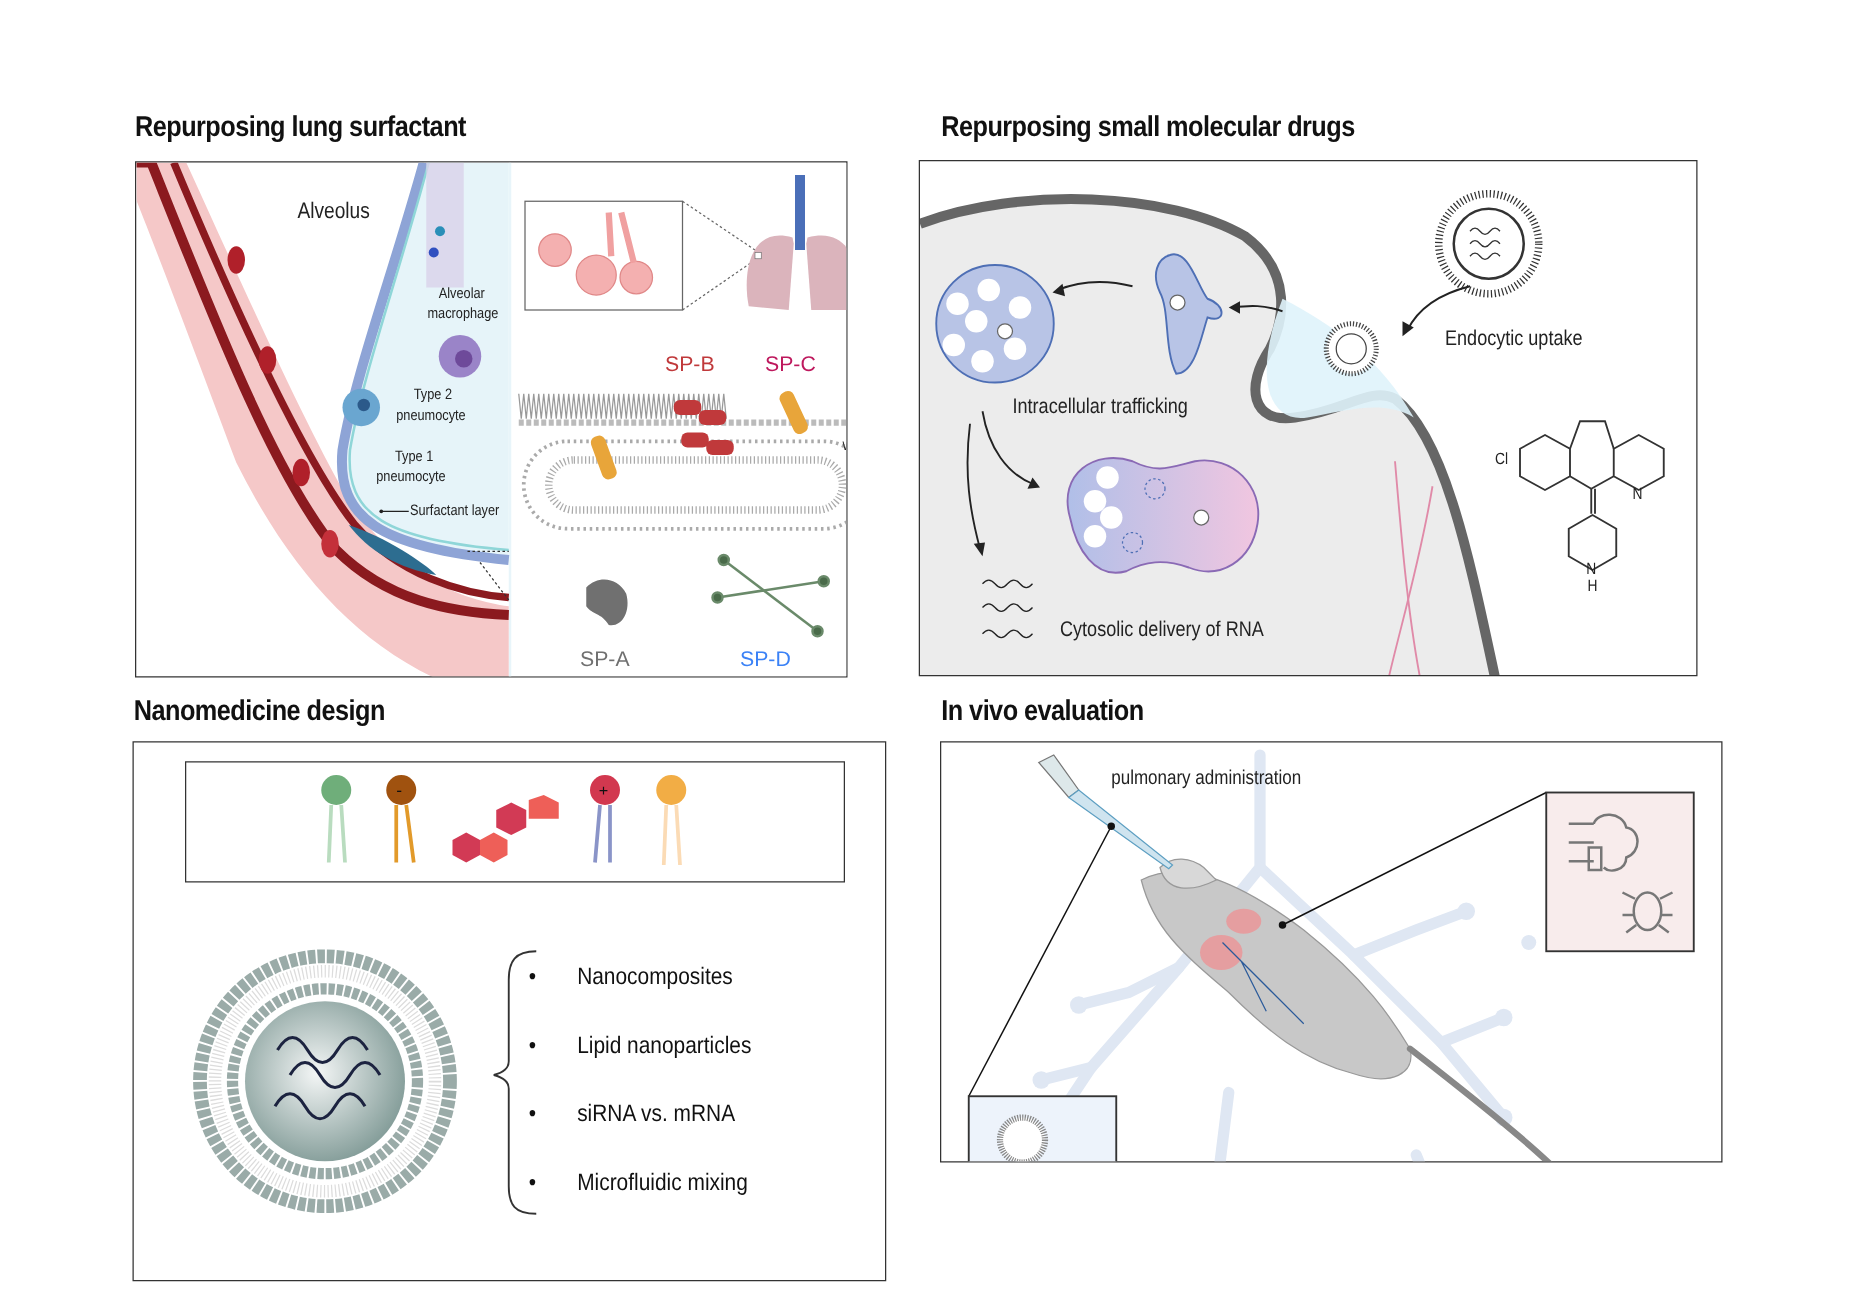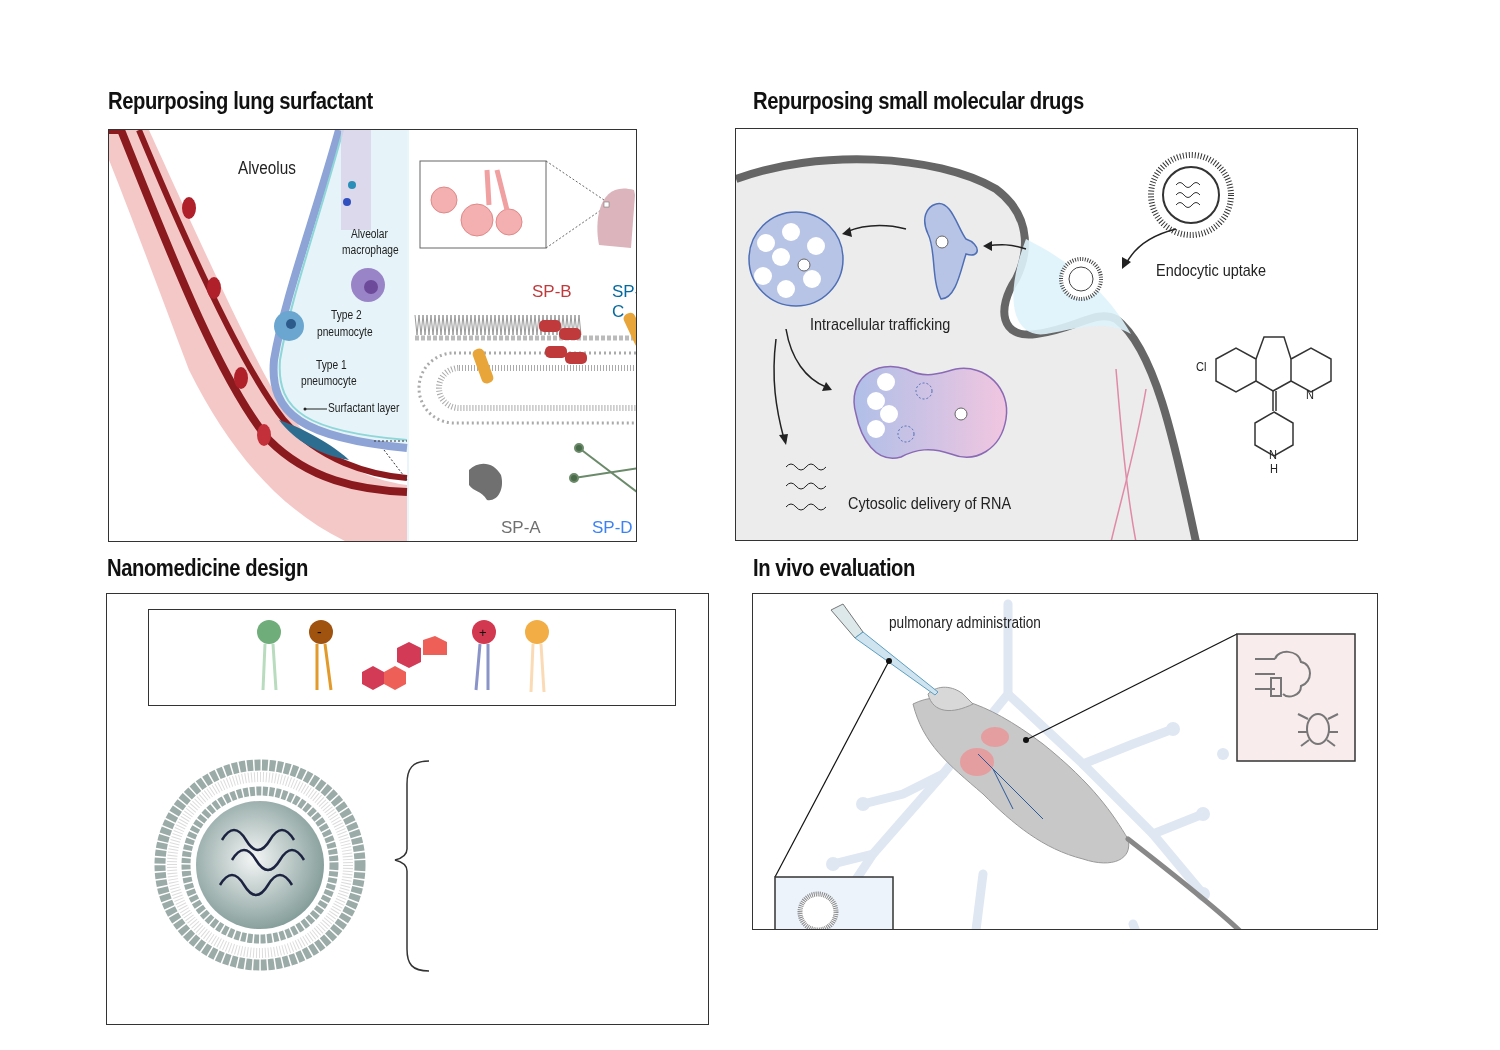--- a/index.html
+++ b/index.html
@@ -18,7 +18,7 @@
 
 <div class="title" style="left:108px;top:88px;">Repurposing lung surfactant</div>
 
-<div class="panel" style="left:108px;top:129px;width:529px;height:413px;">
+<div class="panel" style="left:108px;top:129px;width:570px;height:413px;">
   <svg width="601" height="413">
 
     <rect x="298" y="0" width="303" height="413" fill="#ffffff"></rect>

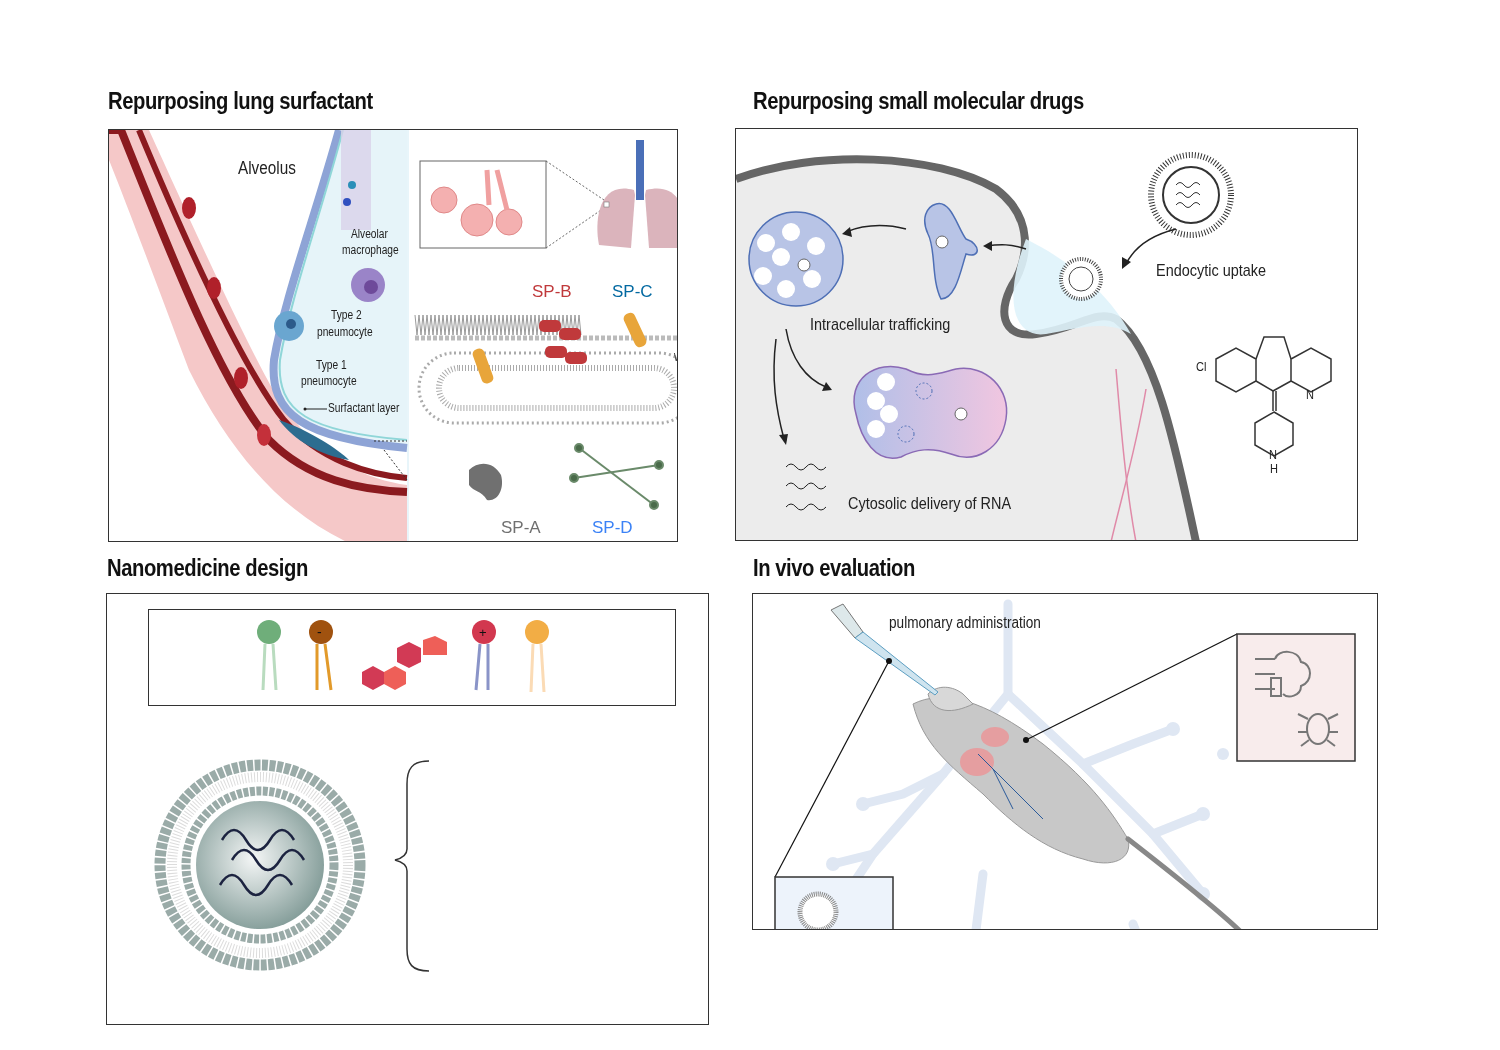--- a/index.html
+++ b/index.html
@@ -111,7 +111,7 @@
   <div class="lbl" style="left:578px;top:164px;font-size:10px;">Air</div>
   <div class="lbl" style="left:565px;top:222px;font-size:10px;">Water</div>
   <div class="sp" style="left:423px;top:152px;color:#c0393b;">SP-B</div>
-  <div class="sp" style="left:503px;top:152px;color:#0369a1;">SP-C</div>
+  <div class="sp" style="left:503px;top:152px;color:#be185d;">SP-C</div>
   <div class="sp" style="left:355px;top:388px;color:#707070;margin-left:37px;">SP-A</div>
   <div class="sp" style="left:483px;top:388px;color:#3b82f6;">SP-D</div>
 </div>

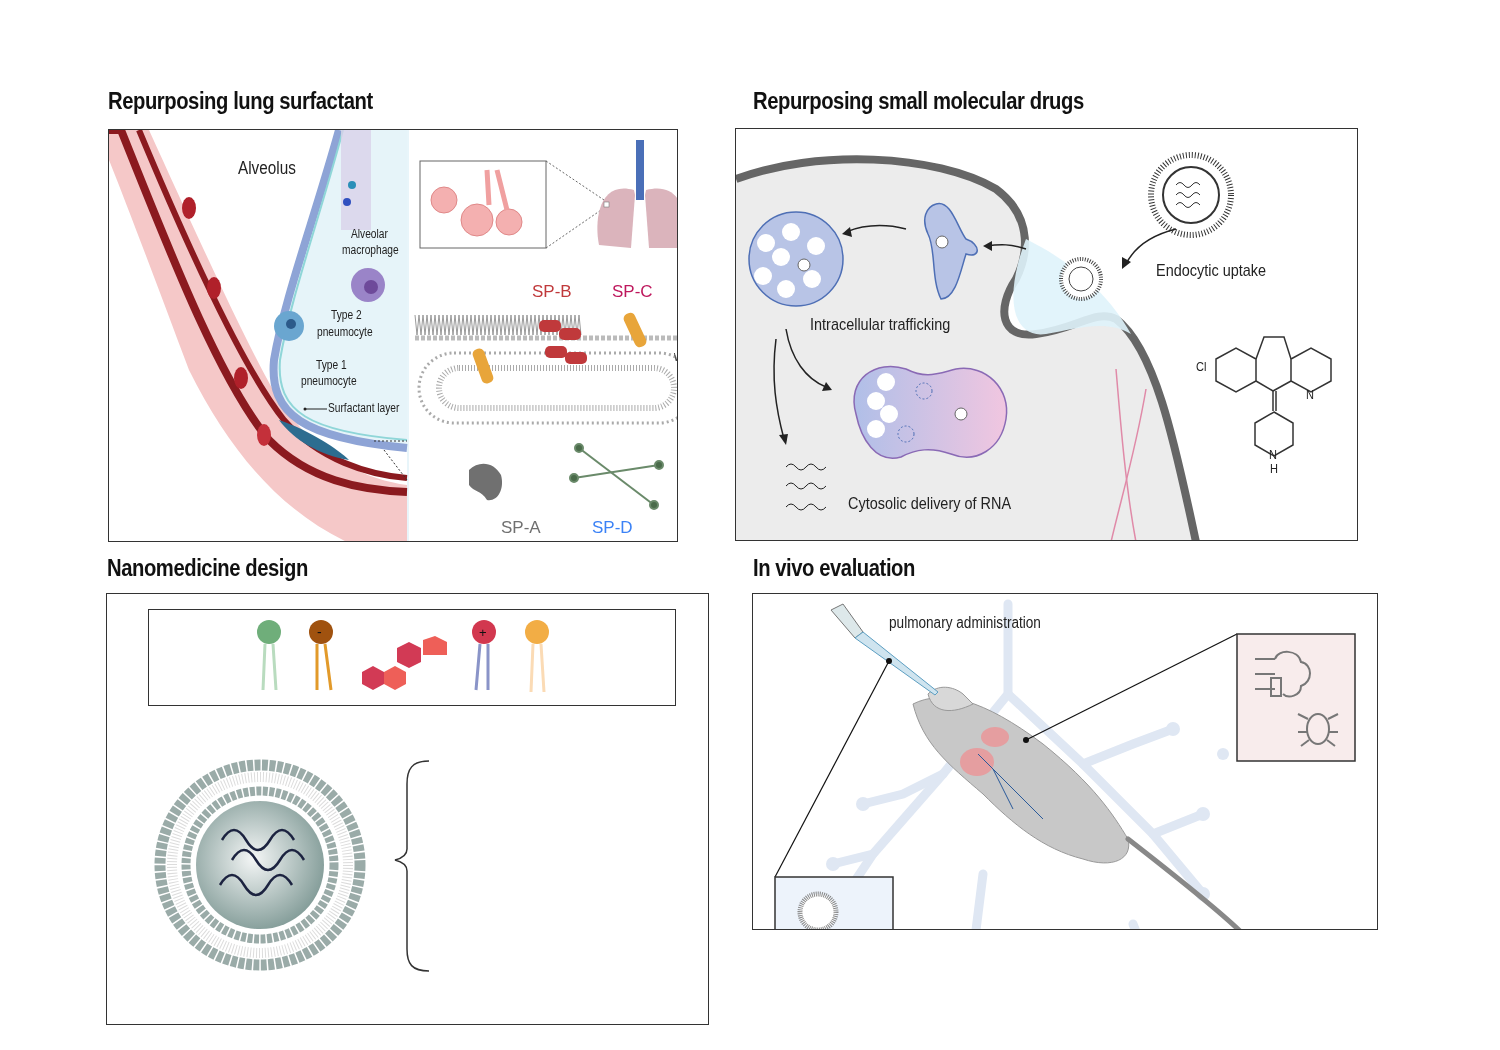--- a/index.html
+++ b/index.html
@@ -112,7 +112,7 @@
   <div class="lbl" style="left:565px;top:222px;font-size:10px;">Water</div>
   <div class="sp" style="left:423px;top:152px;color:#c0393b;">SP-B</div>
   <div class="sp" style="left:503px;top:152px;color:#be185d;">SP-C</div>
-  <div class="sp" style="left:355px;top:388px;color:#707070;margin-left:37px;">SP-A</div>
+  <div class="sp" style="left:355px;top:388px;color:#707070;">SP-A</div>
   <div class="sp" style="left:483px;top:388px;color:#3b82f6;">SP-D</div>
 </div>
 

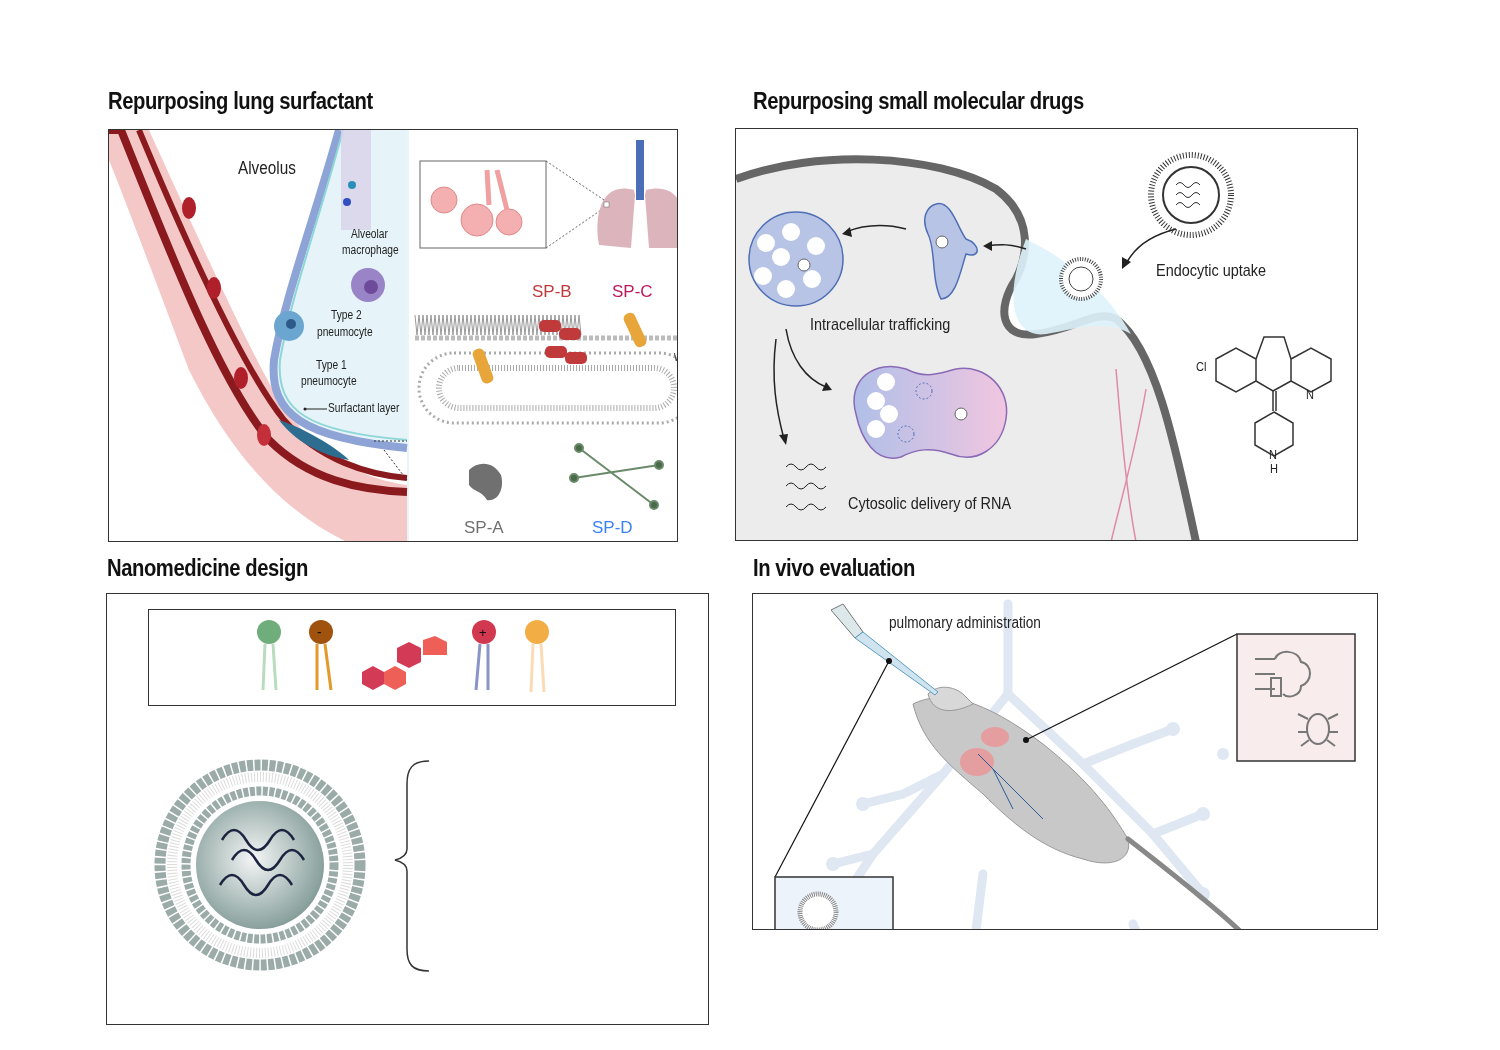--- a/index.html
+++ b/index.html
@@ -247,6 +247,12 @@
     </g>
     <path d="M322 167 C305 167 300 175 300 190 L300 255 C300 262 292 265 288 266 C292 267 300 270 300 277 L300 355 C300 370 305 377 322 377" stroke="#333" stroke-width="1.5" fill="none"></path>
   </svg>
+  <ul class="bul" style="left:316px;top:177px;">
+    <li>Nanocomposites</li>
+    <li>Lipid nanoparticles</li>
+    <li>siRNA vs. mRNA</li>
+    <li>Microfluidic mixing</li>
+  </ul>
 </div>
 
 <div class="title" style="left:753px;top:555px;">In vivo evaluation</div>

